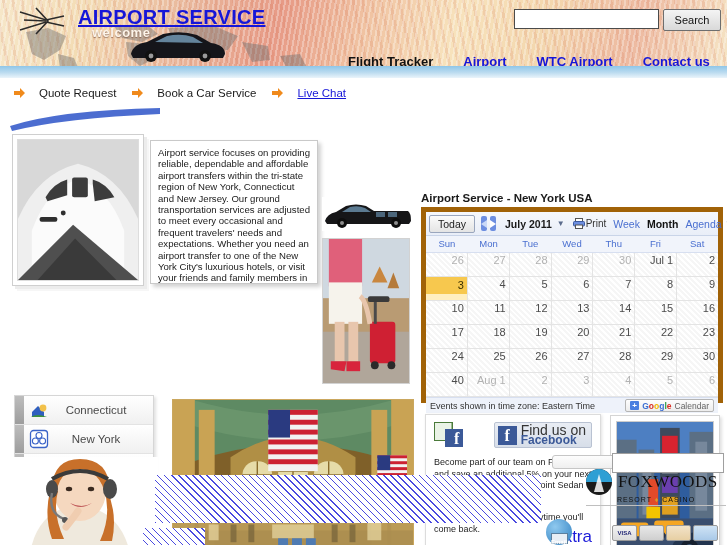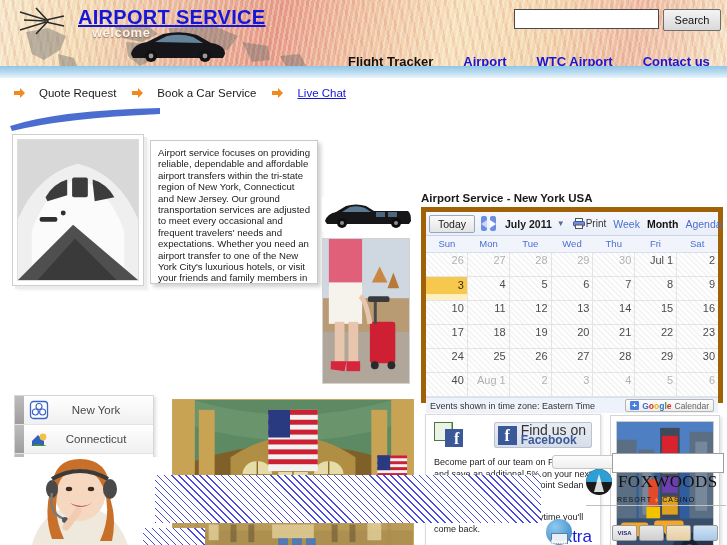--- a/index.html
+++ b/index.html
@@ -449,21 +449,21 @@
 
     <div class="state-row">
       <svg class="state-ico" viewBox="0 0 20 20">
+        <path d="M3 12 L9 6 L15 12 L15 17 L3 17 Z" fill="#2f5fbf"></path>
+        <circle cx="14" cy="8" r="3.4" fill="#f2c14a"></circle>
+        <path d="M2 17 Q8 13 18 17 Z" fill="#3d8f3d"></path>
+      </svg>
+      <span class="state-label">Connecticut</span>
+    </div>
+
+    <div class="state-row">
+      <svg class="state-ico" viewBox="0 0 20 20">
         <rect x="1.5" y="1.5" width="17" height="17" rx="3" fill="#fff" stroke="#3a63c8" stroke-width="1.3"></rect>
         <circle cx="10" cy="6.5" r="3" fill="none" stroke="#3a63c8" stroke-width="1.1"></circle>
         <circle cx="6.4" cy="12" r="3" fill="none" stroke="#3a63c8" stroke-width="1.1"></circle>
         <circle cx="13.6" cy="12" r="3" fill="none" stroke="#3a63c8" stroke-width="1.1"></circle>
       </svg>
       <span class="state-label">New York</span>
-    </div>
-
-    <div class="state-row">
-      <svg class="state-ico" viewBox="0 0 20 20">
-        <path d="M3 12 L9 6 L15 12 L15 17 L3 17 Z" fill="#2f5fbf"></path>
-        <circle cx="14" cy="8" r="3.4" fill="#f2c14a"></circle>
-        <path d="M2 17 Q8 13 18 17 Z" fill="#3d8f3d"></path>
-      </svg>
-      <span class="state-label">Connecticut</span>
     </div>
 
     <div class="state-row">

